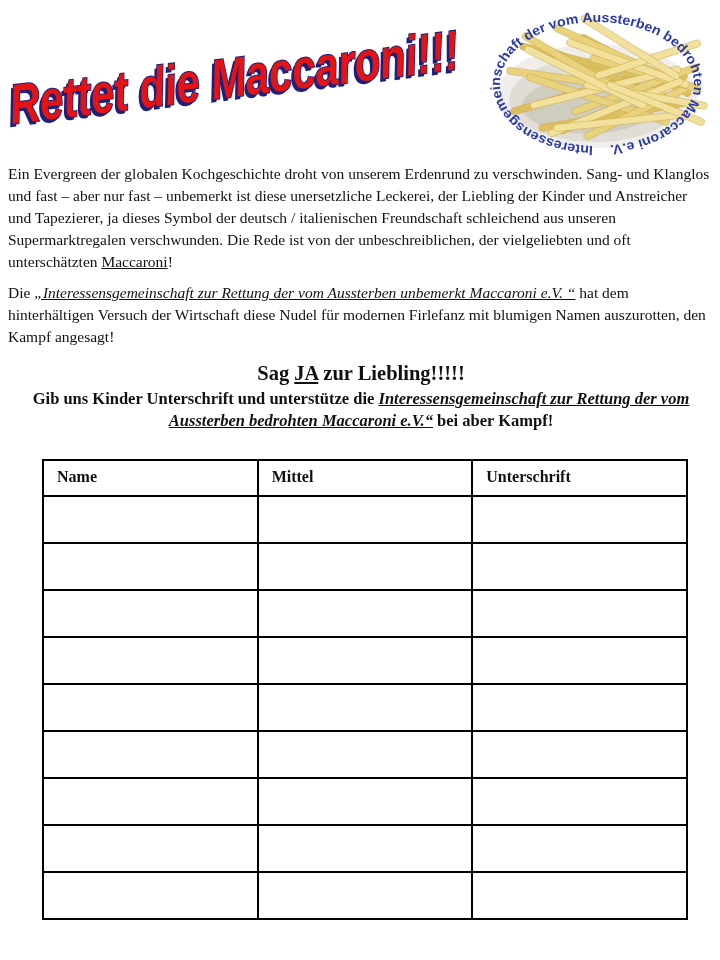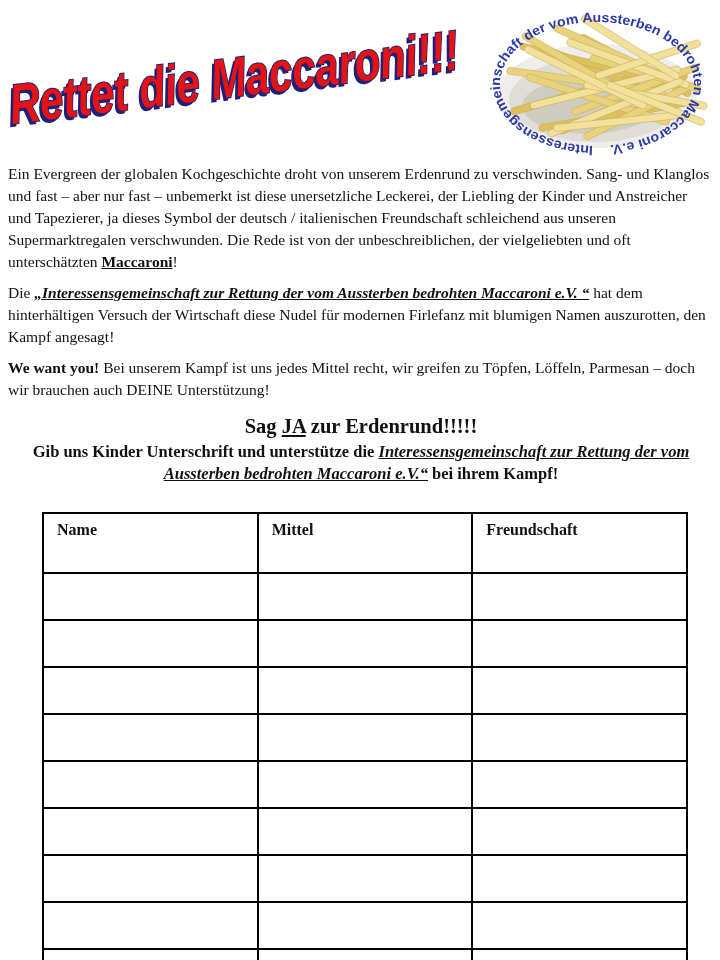--- a/index.html
+++ b/index.html
@@ -10,7 +10,7 @@
   .logo-svg{position:absolute;left:478px;top:0;}
   main{padding:1px 6px 0 8px;}
   p.body{font-size:15.5px;line-height:22px;margin:0 0 9px 0;}
-  .b{font-weight:bold;margin-top:16px;}
+  .b{font-weight:normal;margin-top:16px;}
   .i{font-style:italic;}
   .u{text-decoration:underline;}
   .cta{text-align:center;font-weight:bold;margin-top:14px;}

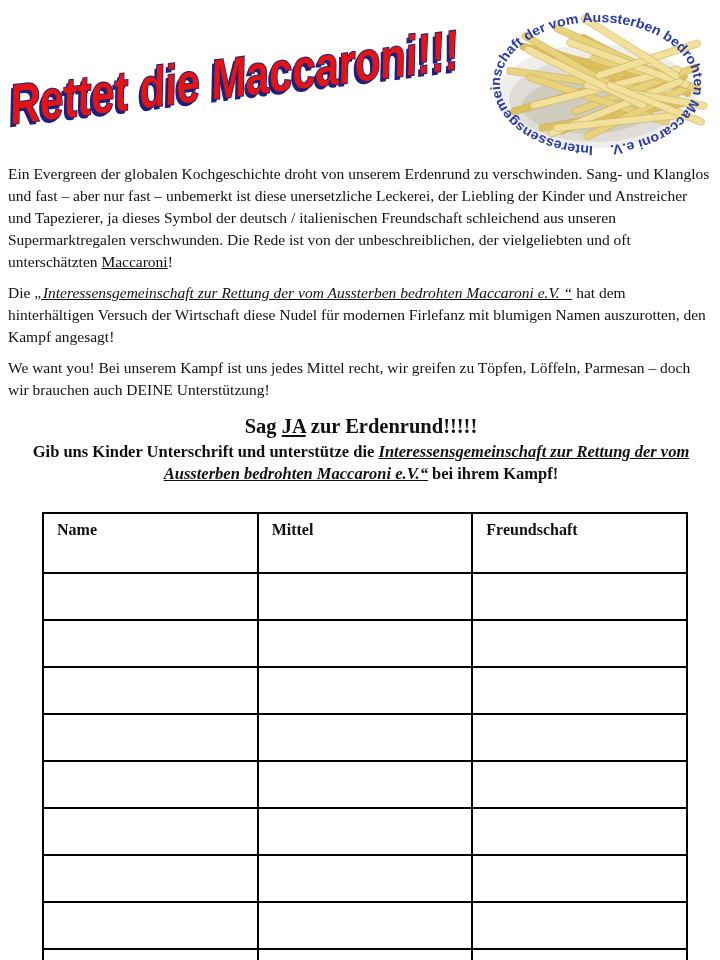--- a/index.html
+++ b/index.html
@@ -84,7 +84,7 @@
 
     <p class="body"><span>Ein Evergreen der globalen Kochgeschichte droht von unserem Erdenrund zu verschwinden. Sang- und Klanglos und fast – aber nur fast – unbemerkt ist diese unersetzliche Leckerei, der Liebling der Kinder und Anstreicher und Tapezierer, ja dieses Symbol der deutsch / italienischen Freundschaft schleichend aus unseren Supermarktregalen verschwunden. Die Rede ist von der unbeschreiblichen, der vielgeliebten und oft unterschätzten </span><span class="b u">Maccaroni</span><span>!</span></p>
 
-    <p class="body"><span>Die </span><span class="b i u">„Interessensgemeinschaft zur Rettung der vom Aussterben bedrohten Maccaroni e.V. “</span><span> hat dem hinterhältigen Versuch der Wirtschaft diese Nudel für modernen Firlefanz mit blumigen Namen auszurotten, den Kampf angesagt!</span></p>
+    <p class="body"><span>Die </span><span class="b i u">„Interessensgemeinschaft zur Rettung der vom Aussterben unbemerkt Maccaroni e.V. “</span><span> hat dem hinterhältigen Versuch der Wirtschaft diese Nudel für modernen Firlefanz mit blumigen Namen auszurotten, den Kampf angesagt!</span></p>
 
     <p class="body"><span class="b">We want you!</span><span> Bei unserem Kampf ist uns jedes Mittel recht, wir greifen zu Töpfen, Löffeln, Parmesan – doch wir brauchen auch DEINE Unterstützung!</span></p>
 

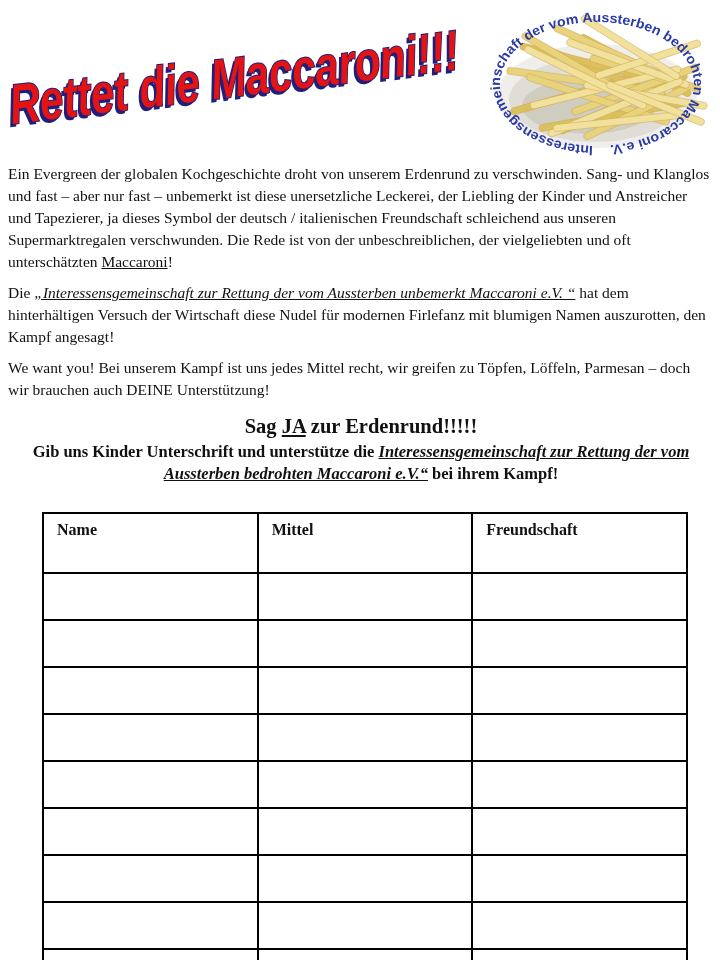--- a/index.html
+++ b/index.html
@@ -86,7 +86,6 @@
 
     <p class="body"><span>Die </span><span class="b i u">„Interessensgemeinschaft zur Rettung der vom Aussterben unbemerkt Maccaroni e.V. “</span><span> hat dem hinterhältigen Versuch der Wirtschaft diese Nudel für modernen Firlefanz mit blumigen Namen auszurotten, den Kampf angesagt!</span></p>
 
-    <p class="body"><span class="b">We want you!</span><span> Bei unserem Kampf ist uns jedes Mittel recht, wir greifen zu Töpfen, Löffeln, Parmesan – doch wir brauchen auch DEINE Unterstützung!</span></p>
 
     <section class="cta">
       <div class="cta-line1"><span>Sag </span><span class="u">JA</span><span> zur Erdenrund!!!!!</span></div>

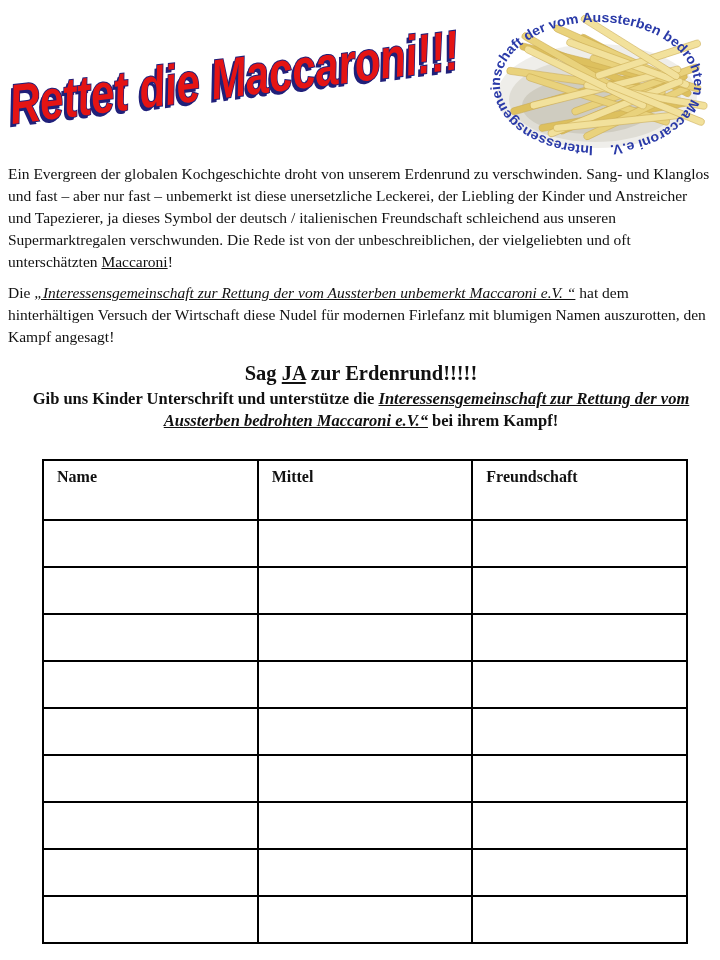--- a/index.html
+++ b/index.html
@@ -88,7 +88,7 @@
 
 
     <section class="cta">
-      <div class="cta-line1"><span>Sag </span><span class="u">JA</span><span> zur Erdenrund!!!!!</span></div>
+      <div class="cta-line1"><span>Sag </span><span class="u">JA</span><span> zur Liebling!!!!!</span></div>
       <div class="cta-rest"><span>Gib uns Kinder Unterschrift und unterstütze die </span><span class="i u">Interessensgemeinschaft zur Rettung der vom Aussterben bedrohten Maccaroni e.V.“</span><span> bei ihrem Kampf!</span></div>
     </section>
 

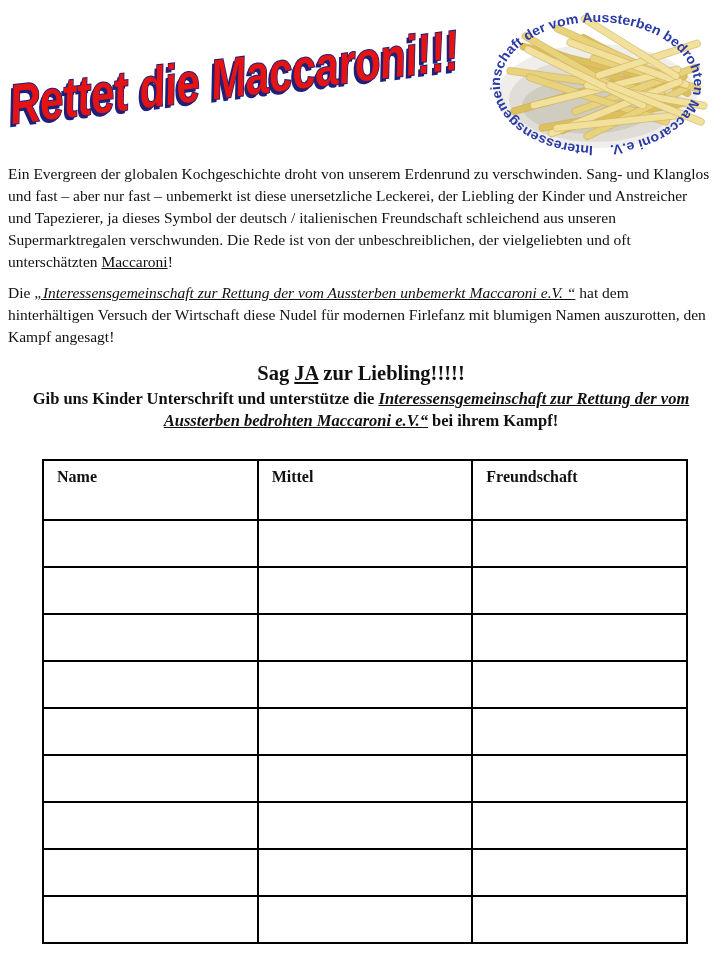--- a/index.html
+++ b/index.html
@@ -89,7 +89,7 @@
 
     <section class="cta">
       <div class="cta-line1"><span>Sag </span><span class="u">JA</span><span> zur Liebling!!!!!</span></div>
-      <div class="cta-rest"><span>Gib uns Kinder Unterschrift und unterstütze die </span><span class="i u">Interessensgemeinschaft zur Rettung der vom Aussterben bedrohten Maccaroni e.V.“</span><span> bei ihrem Kampf!</span></div>
+      <div class="cta-rest"><span>Gib uns Kinder Unterschrift und unterstütze die </span><span class="i u">Interessensgemeinschaft zur Rettung der vom Aussterben bedrohten Maccaroni e.V.“</span><span> bei aber Kampf!</span></div>
     </section>
 
     <table class="sig">

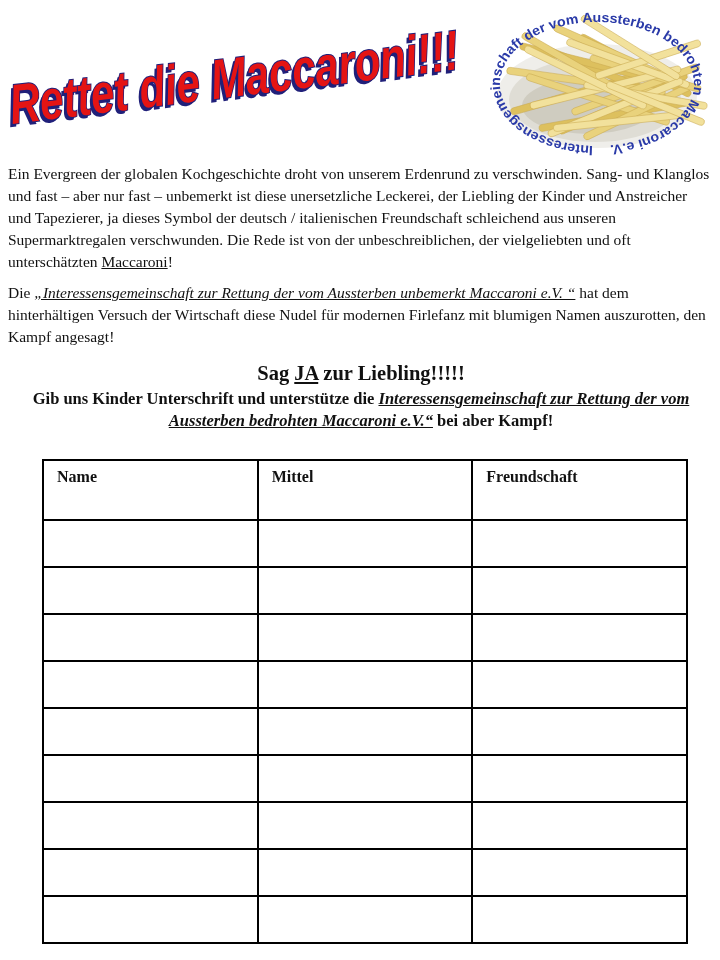--- a/index.html
+++ b/index.html
@@ -19,7 +19,7 @@
   table.sig{border-collapse:collapse;table-layout:fixed;width:646px;margin:28px 0 0 34px;}
   .sig th,.sig td{border:2px solid #000;}
   .sig th{font-size:16px;font-weight:bold;text-align:left;vertical-align:top;
-          padding:7px 0 0 13px;height:60px;box-sizing:border-box;}
+          padding:7px 0 0 13px;height:36px;box-sizing:border-box;}
   .sig td{height:43px;}
 </style>
 </head>

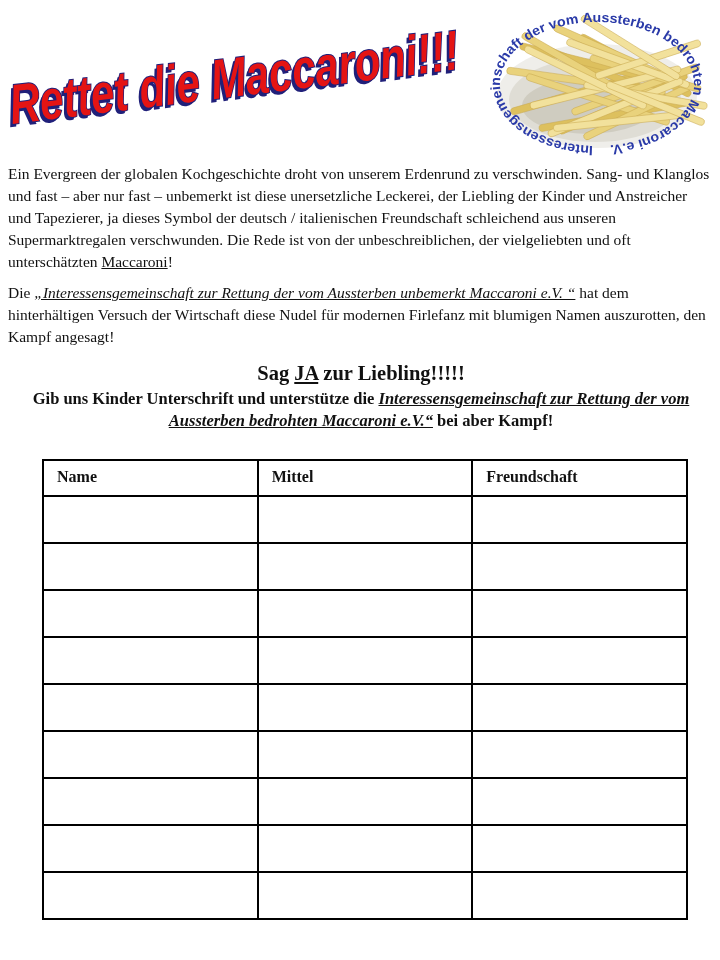--- a/index.html
+++ b/index.html
@@ -97,7 +97,7 @@
         <tr>
           <th>Name</th>
           <th>Mittel</th>
-          <th>Freundschaft</th>
+          <th>Unterschrift</th>
         </tr>
       </thead>
       <tbody id="sig-rows">

